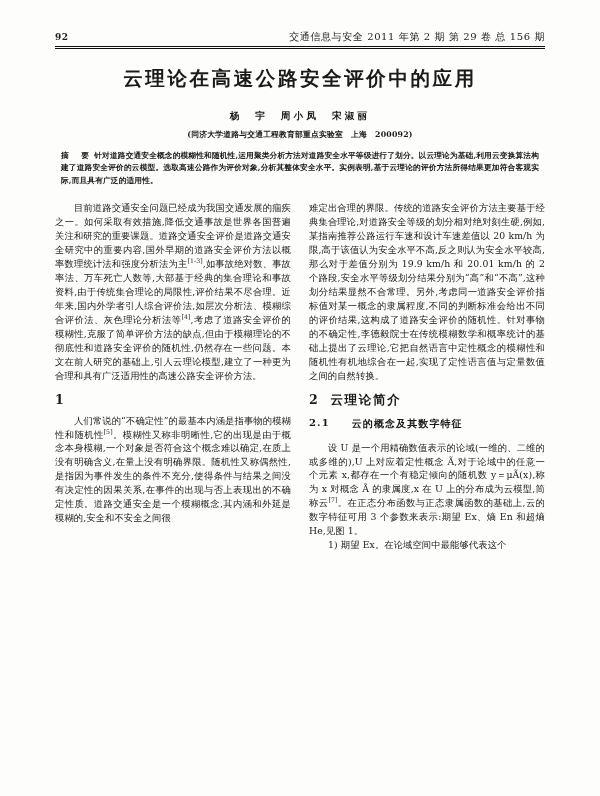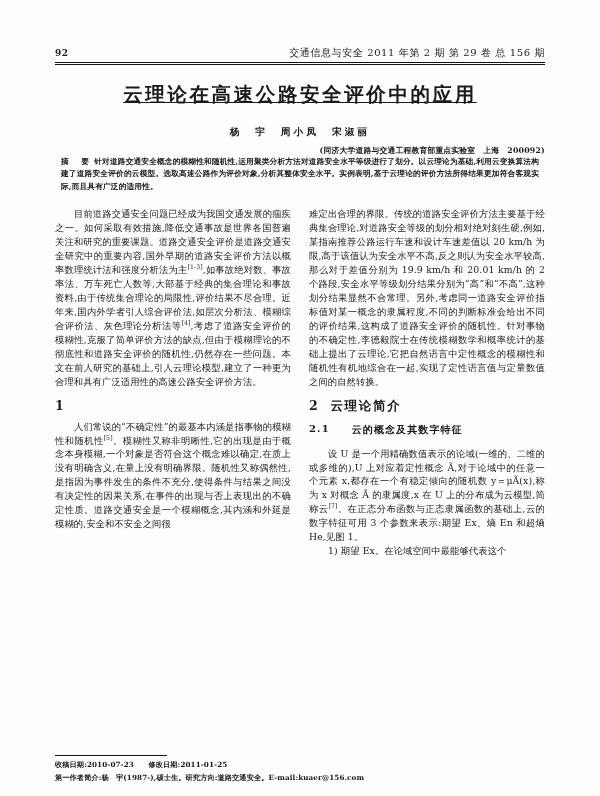--- a/index.html
+++ b/index.html
@@ -19,7 +19,7 @@
     width: 600px;
     height: 796px;
     box-sizing: border-box;
-    padding: 46px 55px 0 55px;
+    padding: 30px 55px 0 55px;
     background: #fdfdfb;
   }
 

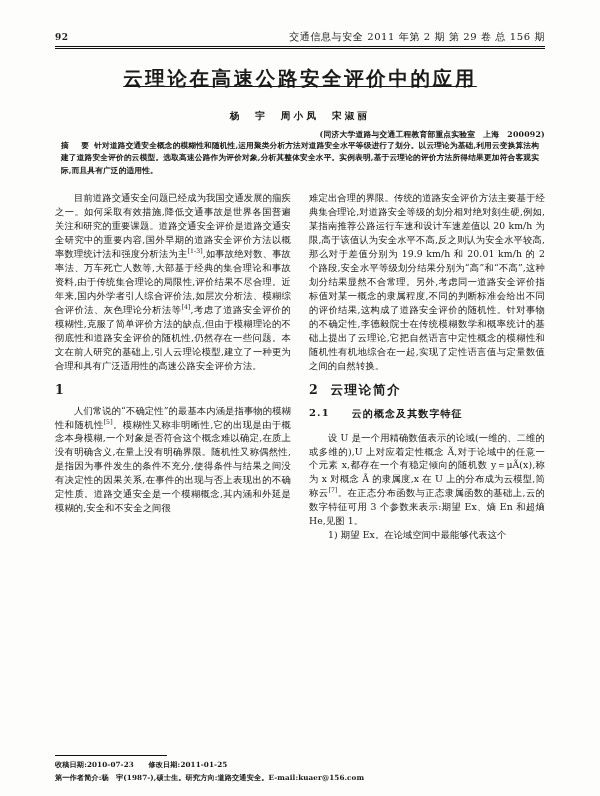--- a/index.html
+++ b/index.html
@@ -62,7 +62,6 @@
     letter-spacing: 2.6px;
     margin: 14px 0 18px 0;
     font-family: "DejaVu Serif", "Liberation Serif", serif;
-    text-decoration: underline;
   }
   .authors {
     text-align: center;

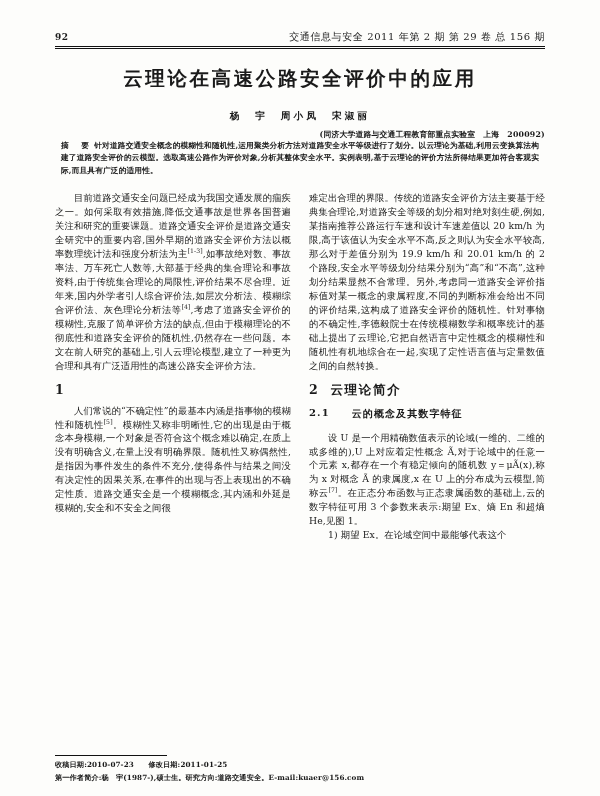--- a/index.html
+++ b/index.html
@@ -71,10 +71,11 @@
     margin-bottom: 6px;
   }
   .affiliation {
-    text-align: right;
+    text-align: center;
     font-size: 7.8px;
     font-weight: bold;
     letter-spacing: 0.2px;
+    margin-bottom: 10px;
   }
 
   

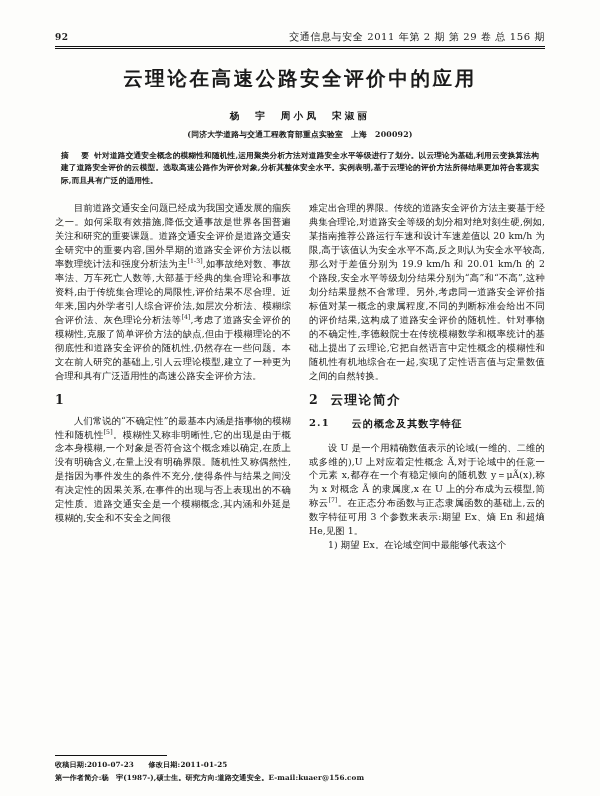--- a/index.html
+++ b/index.html
@@ -229,11 +229,6 @@
     </div>
   </div>
 
-  <div class="footnote">
-    <div class="fn-rule"></div>
-    <p class="fn-wide"><span>收稿日期:</span><span>2010-07-23</span>　　<span>修改日期:</span><span>2011-01-25</span></p>
-    <p class="fn-wide">第一作者简介:杨　宇(1987-),硕士生。研究方向:道路交通安全。E-mail:kuaer@156.com</p>
-  </div>
 
 </div>
 

